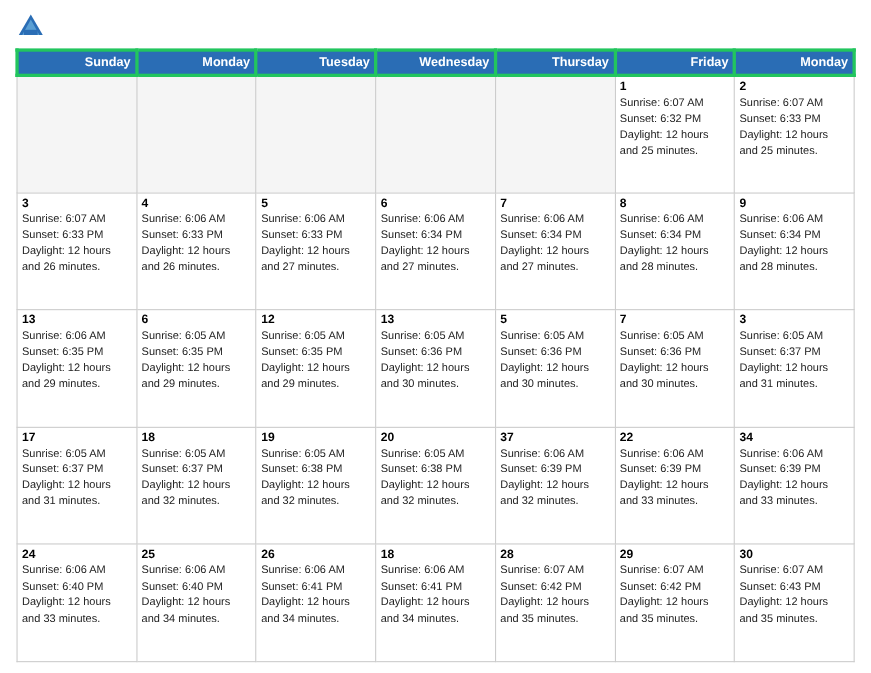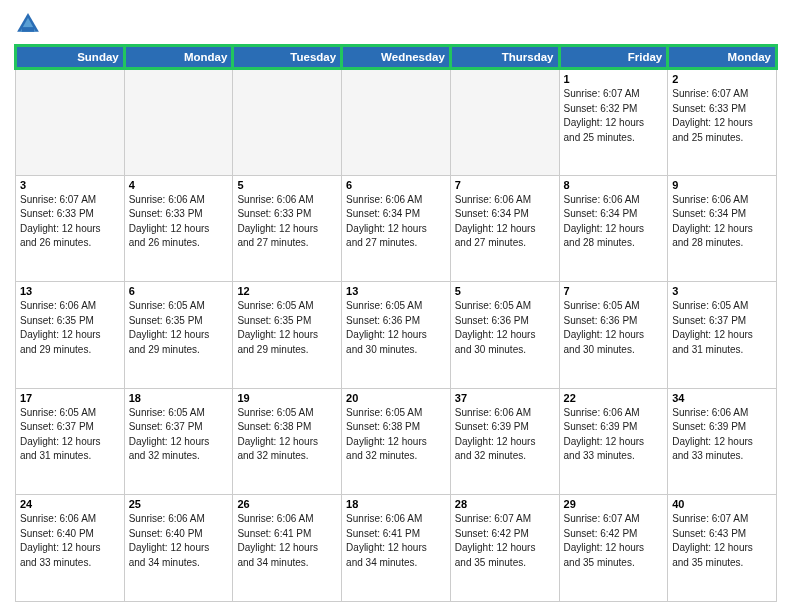--- a/index.html
+++ b/index.html
@@ -259,7 +259,7 @@
             <div class="day-info">Sunrise: 6:07 AM<br>Sunset: 6:42 PM<br>Daylight: 12 hours and 35 minutes.</div>
           </td>
           <td>
-            <span class="day-num">40</span>
+            <span class="day-num">30</span>
             <div class="day-info">Sunrise: 6:07 AM<br>Sunset: 6:43 PM<br>Daylight: 12 hours and 35 minutes.</div>
           </td>
         </tr>

